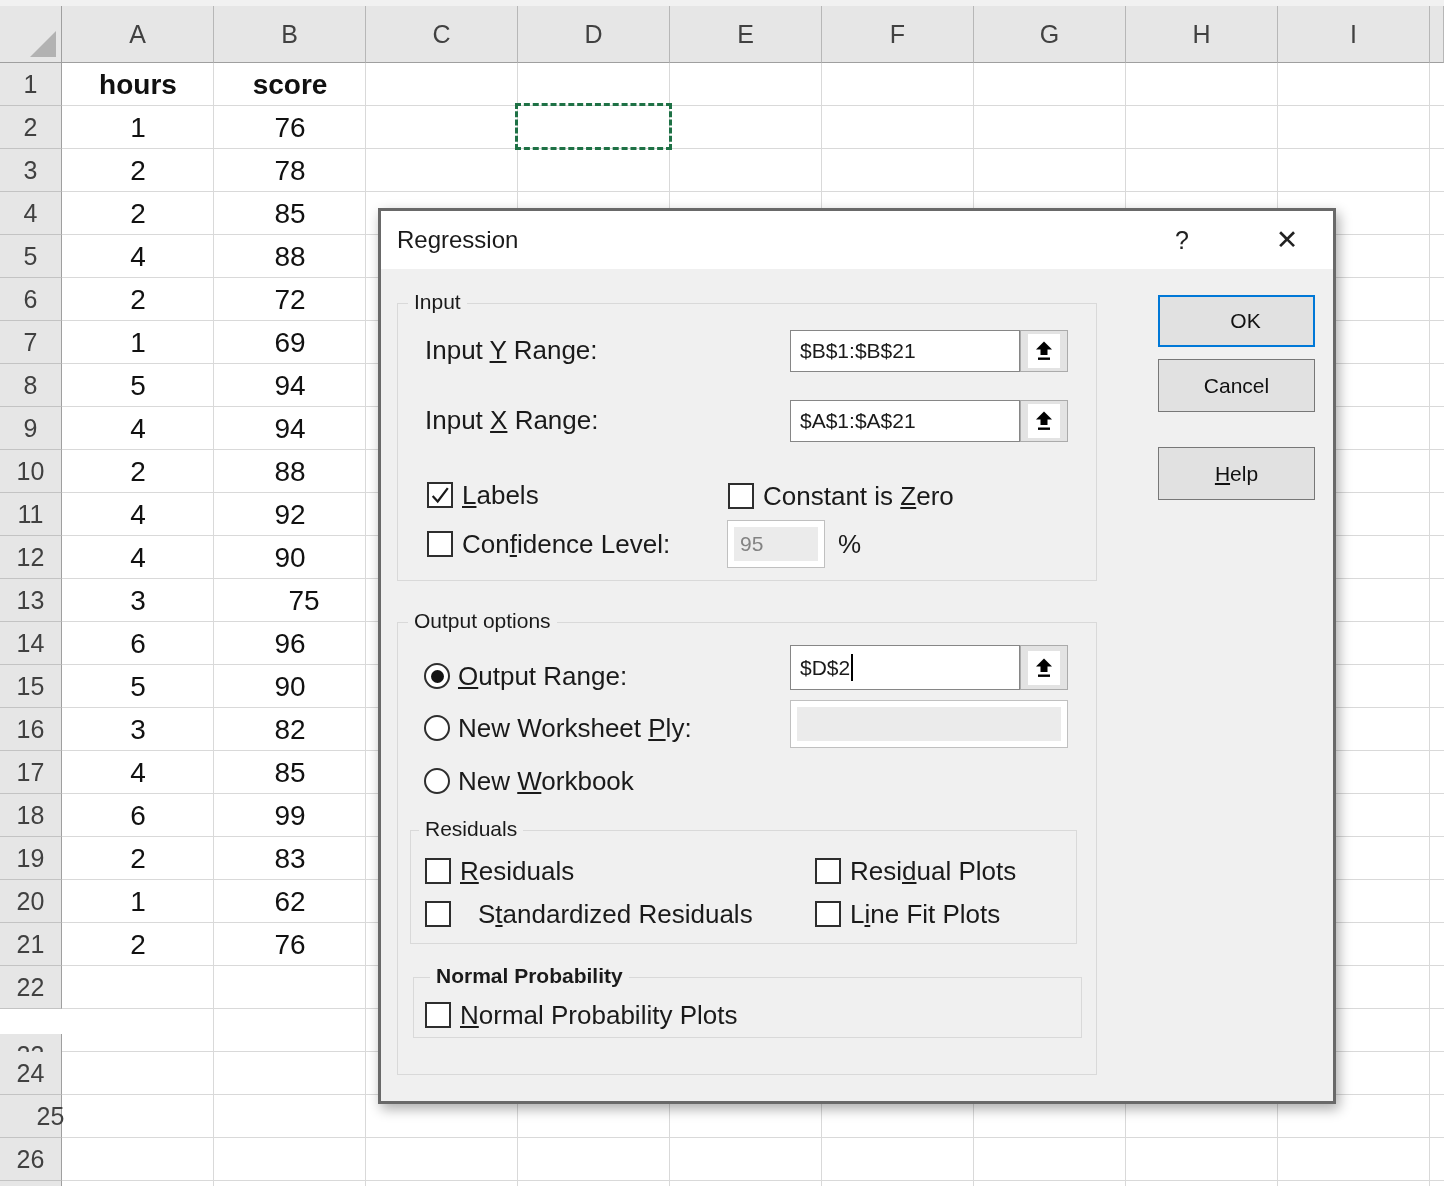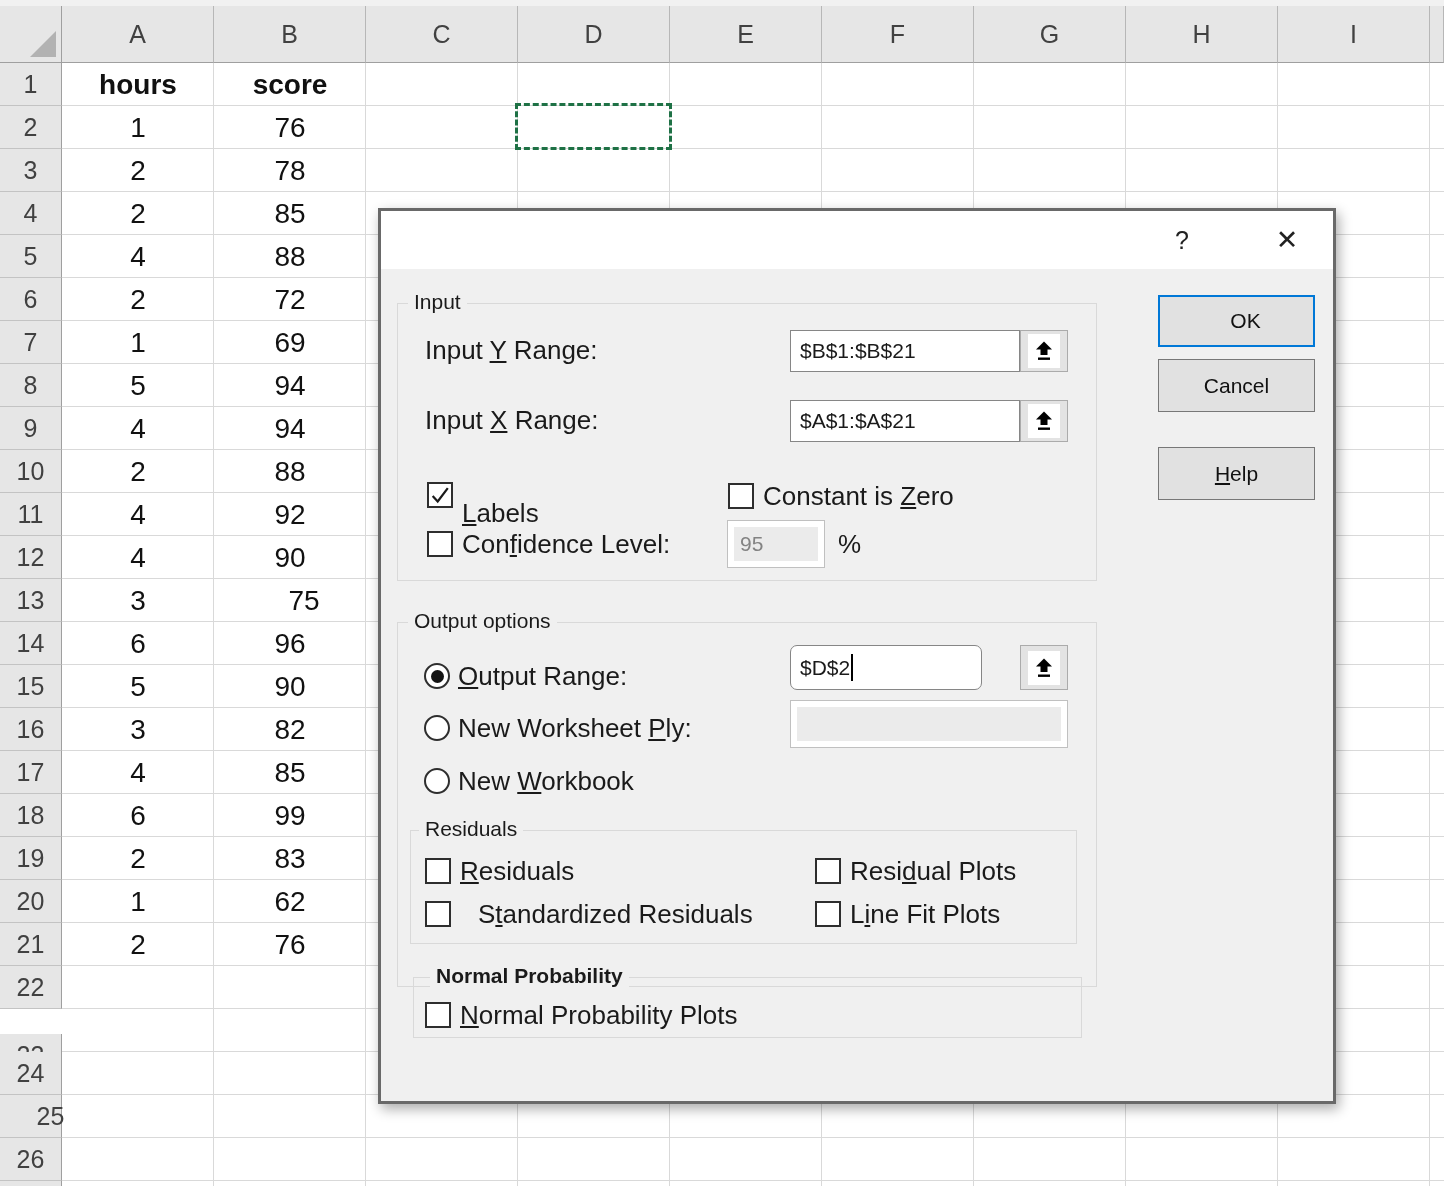--- a/index.html
+++ b/index.html
@@ -176,6 +176,7 @@
 
   <div class="dialog">
     <div class="titlebar">
+      <div class="dlg-title">Regression</div>
       <div class="tb-btn tb-help">?</div>
       <div class="tb-btn tb-close">✕</div>
     </div>

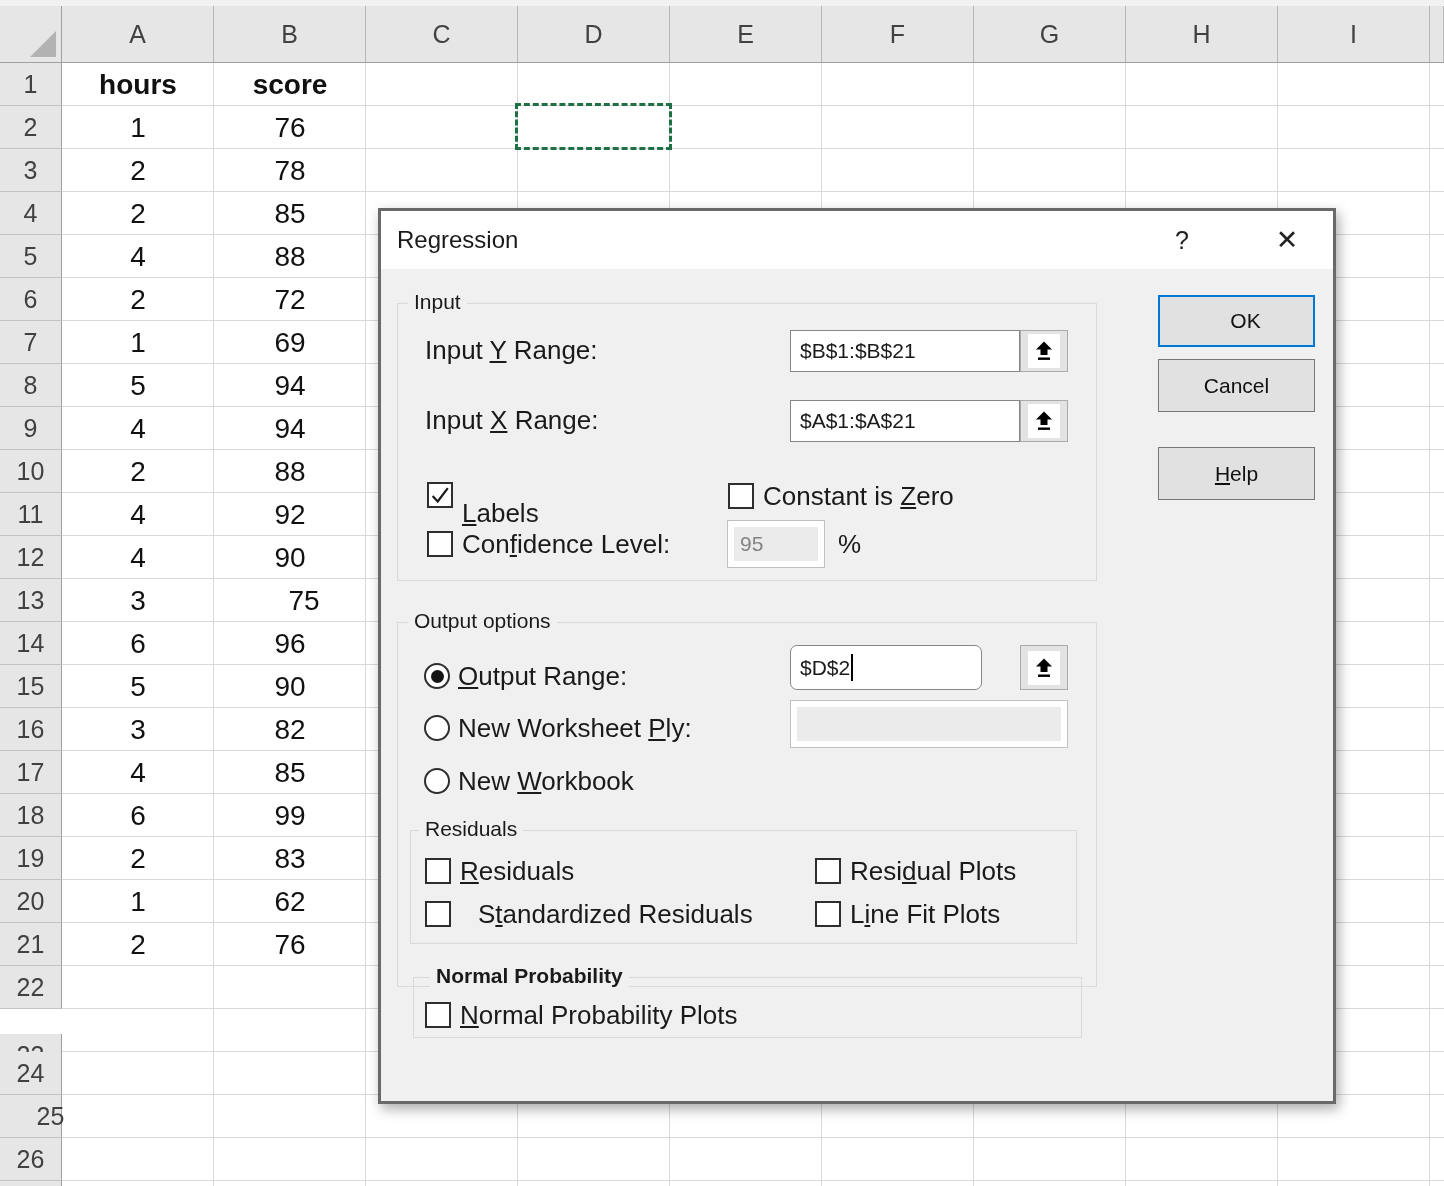--- a/index.html
+++ b/index.html
@@ -214,7 +214,7 @@
           <polyline points="4,13 9.5,19 20.5,4.5" fill="none" stroke="#1a1a1a" stroke-width="2.4"></polyline>
         </svg>
     </div>
-    <div class="lbl" style="left:81px;top:289px;text-align:right;"><span></span><span class="key">L</span><span>abels</span></div>
+    <div class="lbl" style="left:81px;top:271px;text-align:right;"><span></span><span class="key">L</span><span>abels</span></div>
 
     <div class="checkbox" style="left:347px;top:272px;"></div>
     <div class="lbl" style="left:382px;top:272px;"><span>Constant is </span><span class="key">Z</span><span>ero</span></div>

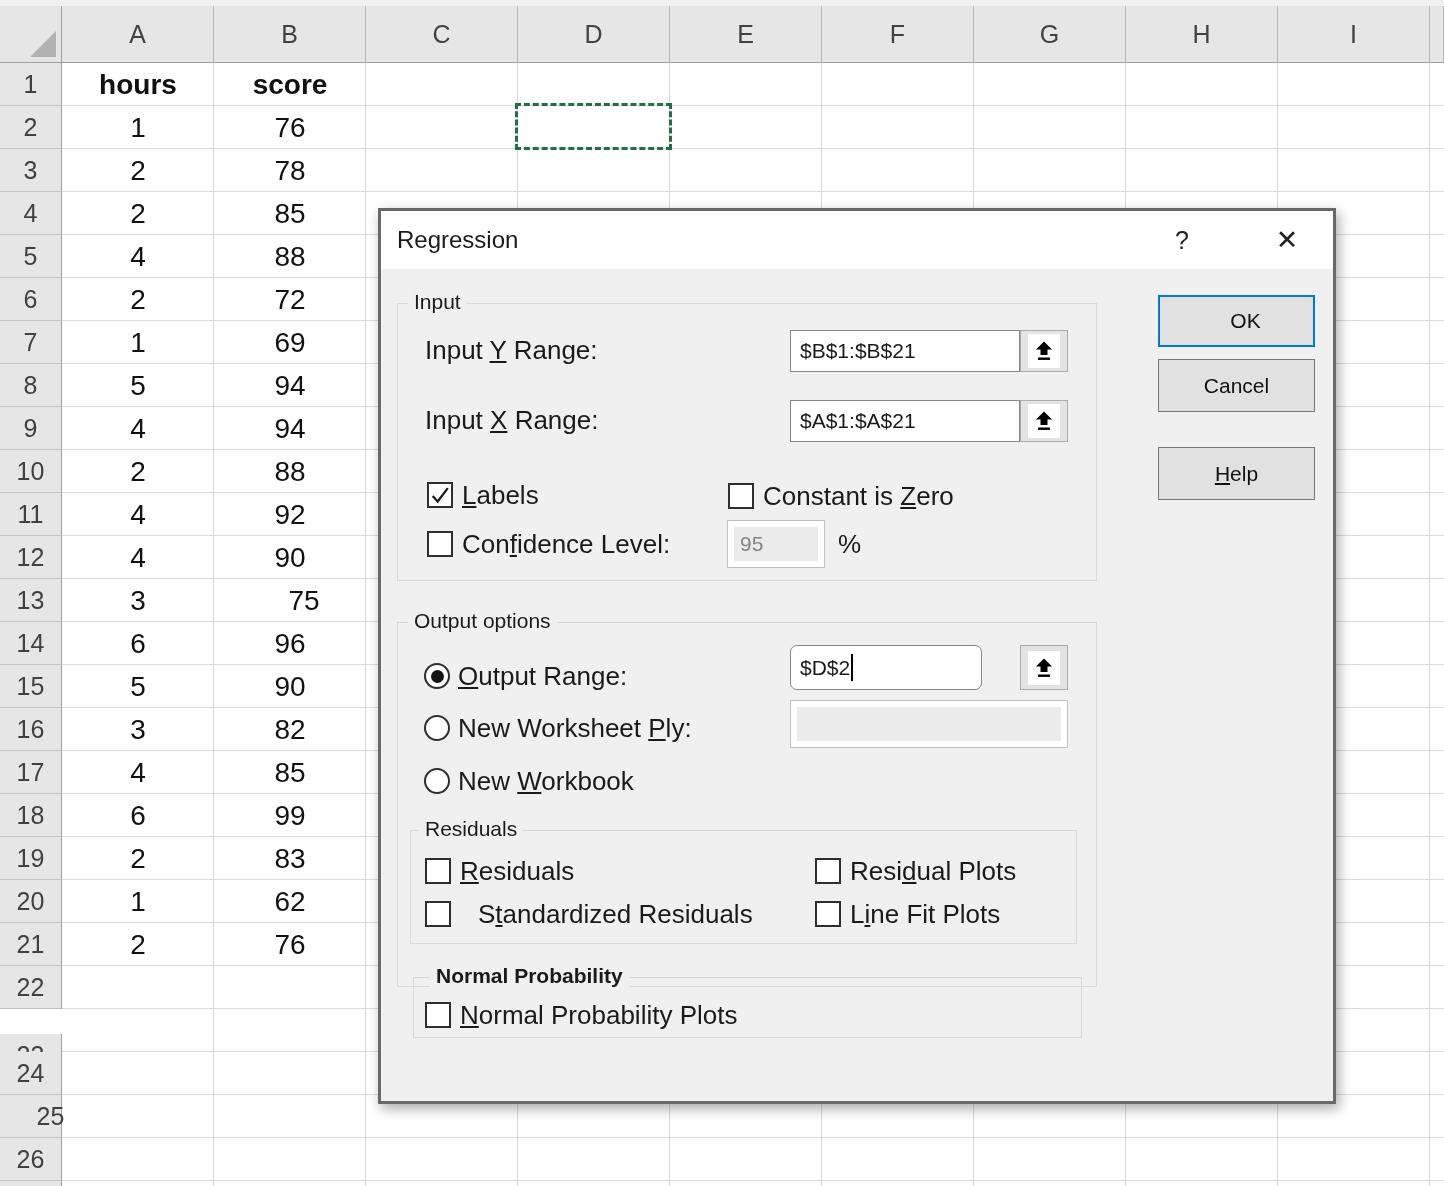--- a/index.html
+++ b/index.html
@@ -226,7 +226,7 @@
     </div>
     <div class="lbl" style="left:457px;top:320px;">%</div>
 
-    <div class="group" style="left:16px;top:411px;width:700px;height:365px;">
+    <div class="group" style="left:16px;top:411px;width:700px;height:453px;">
       <div class="group-label" style="left:10px;">Output options</div>
     </div>
     <div class="radio" style="left:43px;top:452px;">

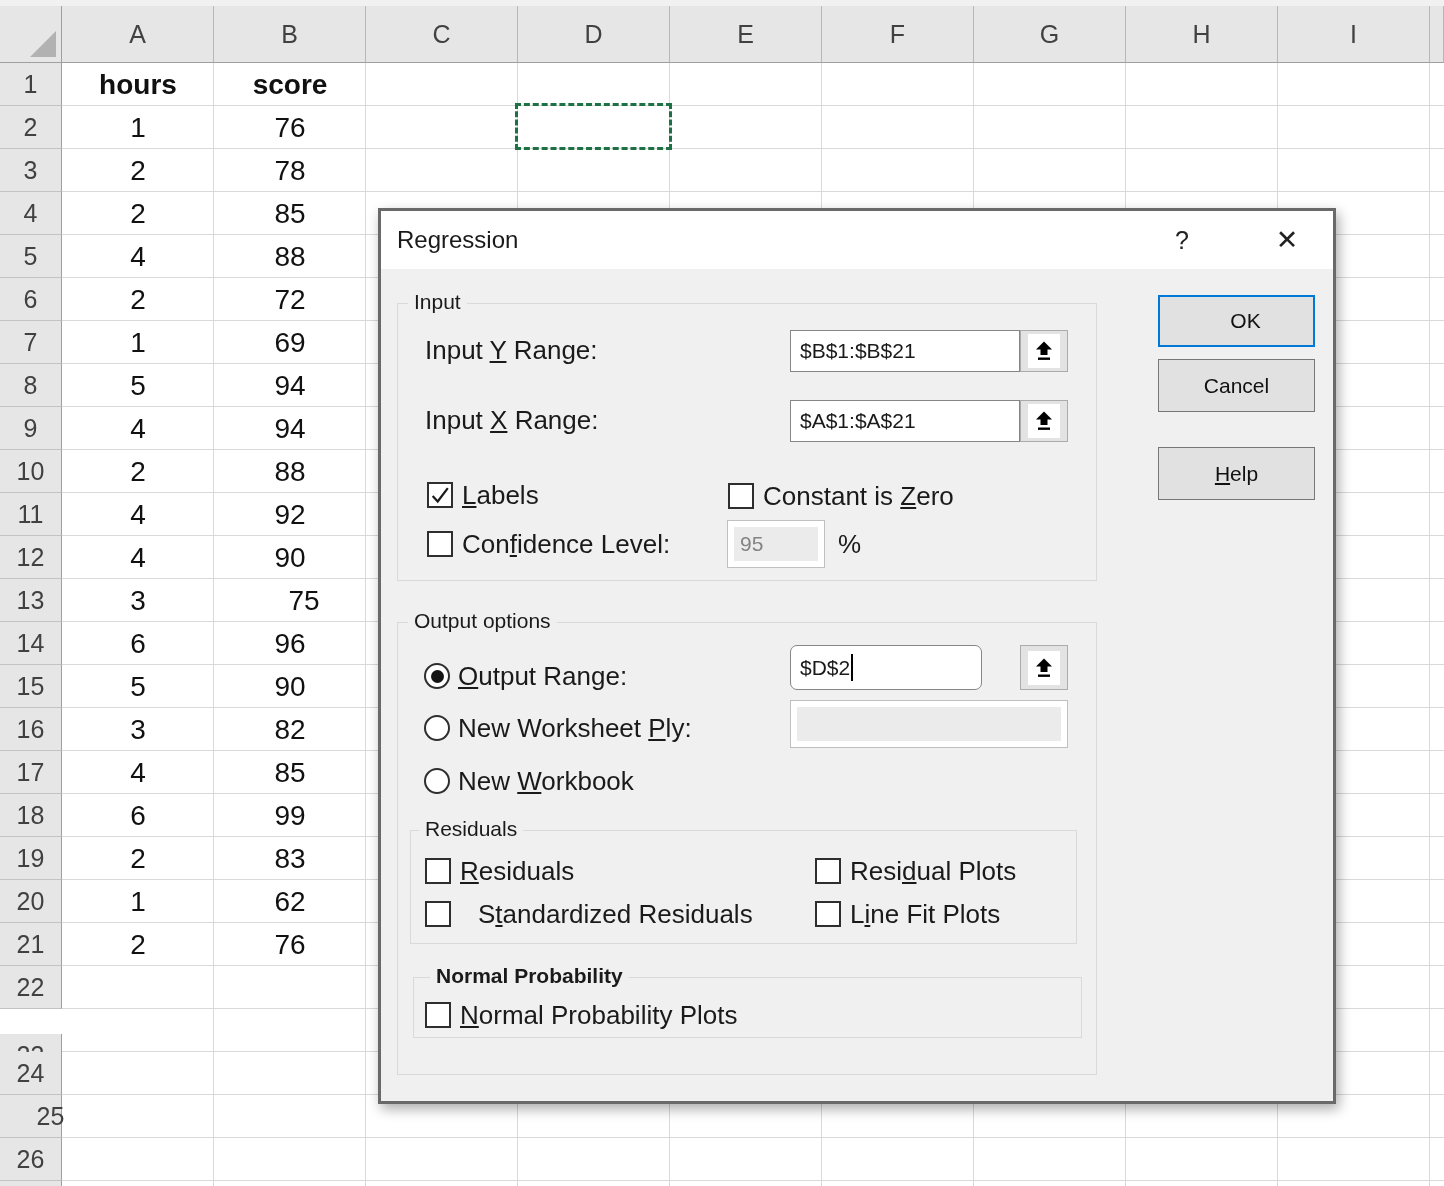--- a/index.html
+++ b/index.html
@@ -233,7 +233,7 @@
         <div class="dot"></div>
       </div>
     <div class="lbl" style="left:77px;top:452px;"><span class="key">O</span><span>utput Range:</span></div>
-    <div class="tfield" style="left:409px;top:434px;width:192px;height:45px;border-radius:7px;">
+    <div class="tfield" style="left:409px;top:434px;width:230px;height:45px;">
         <span>$D$2</span>
         <span class="caret"></span>
       </div>

